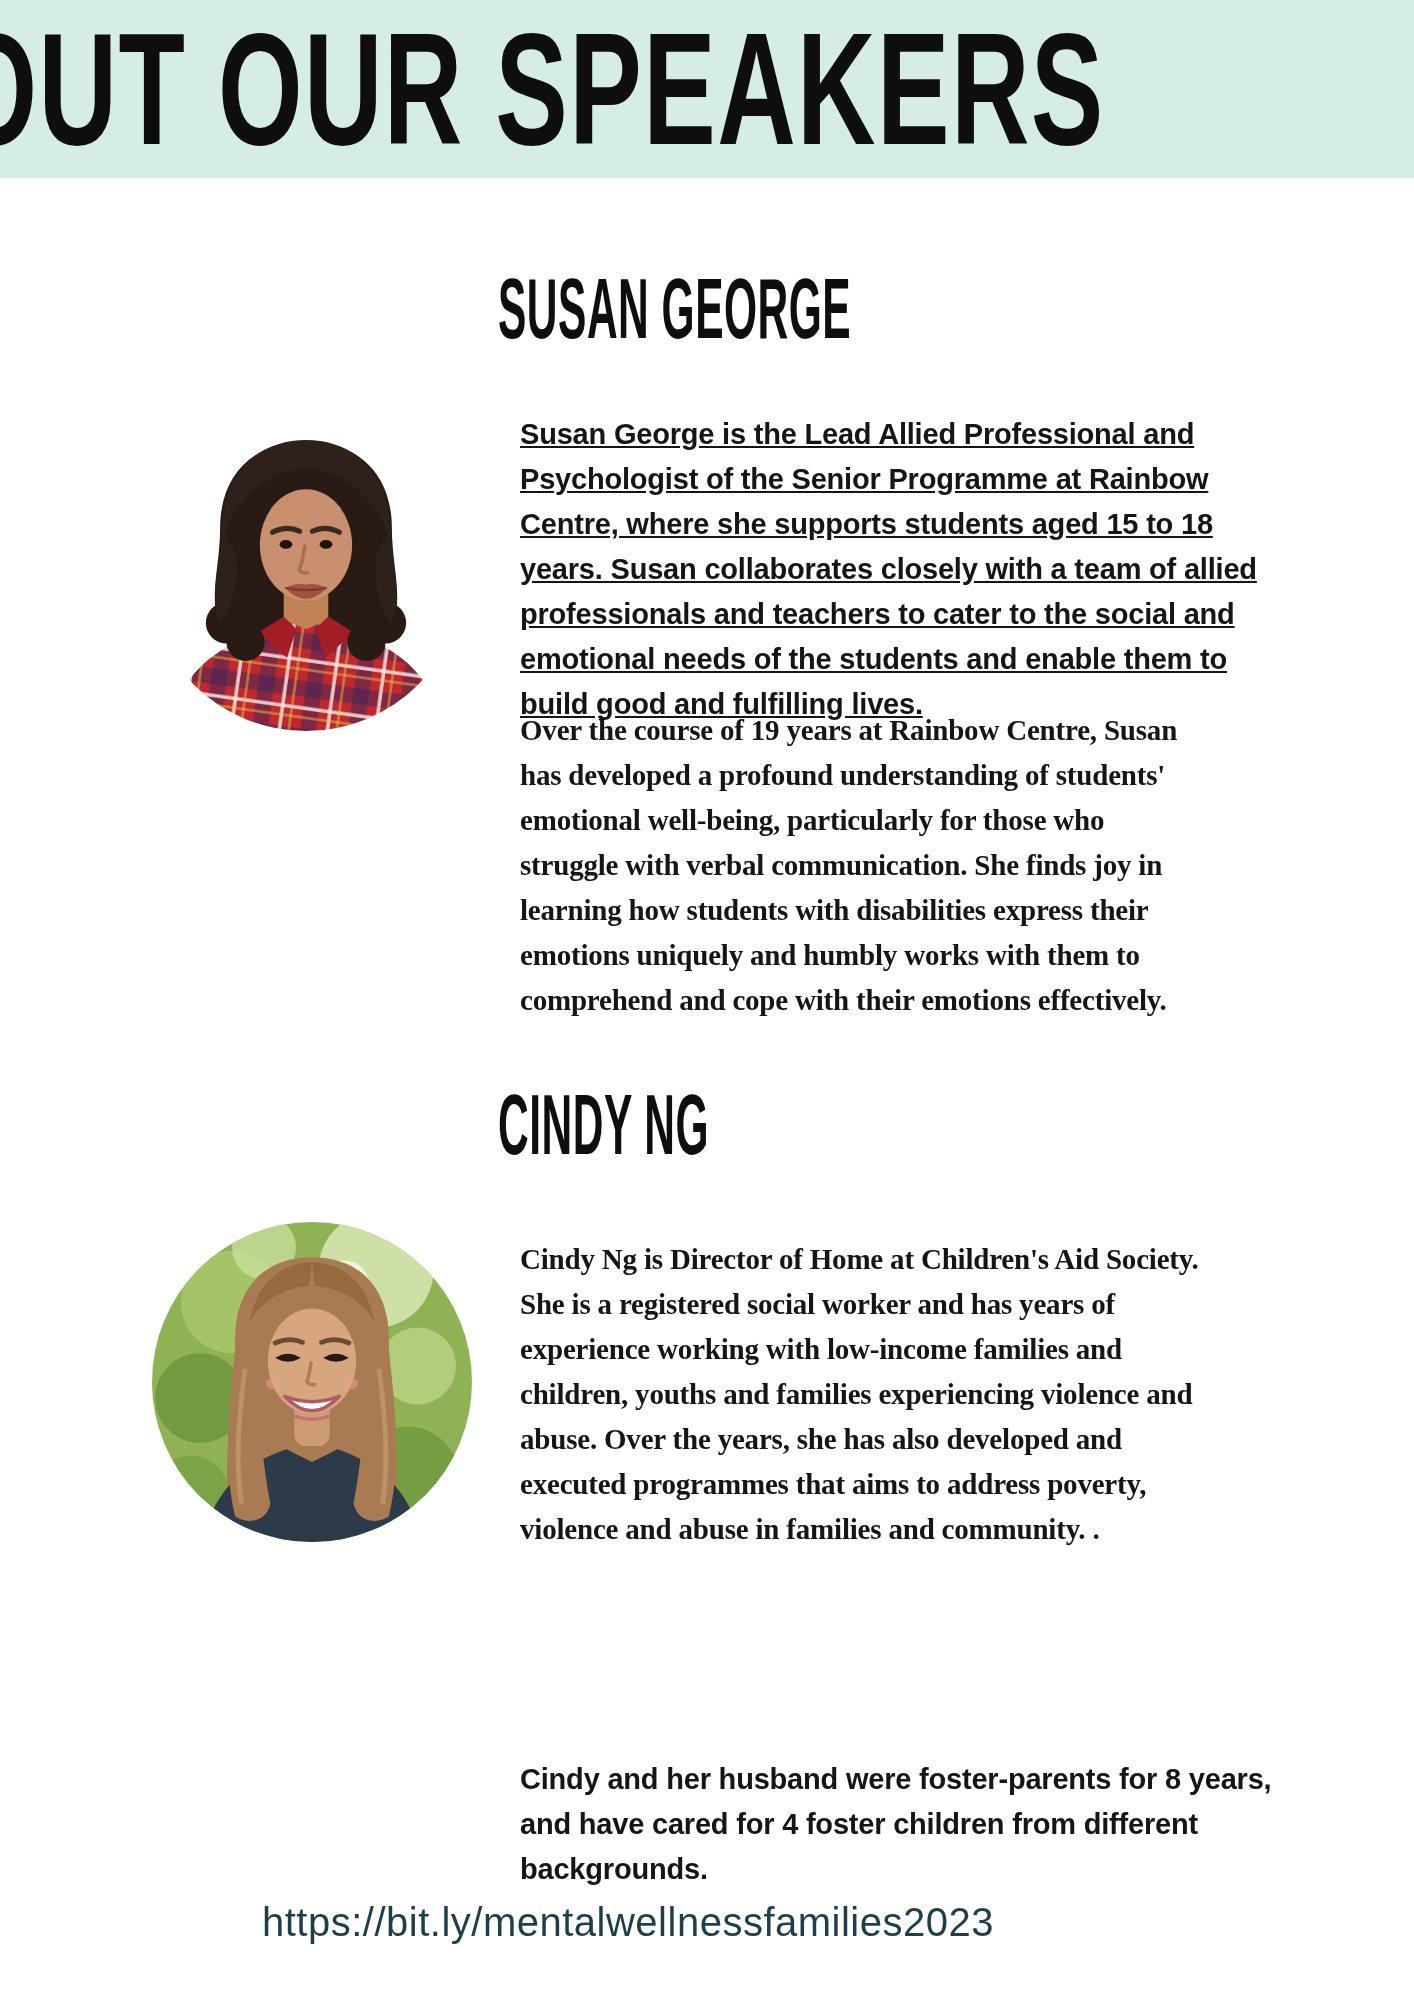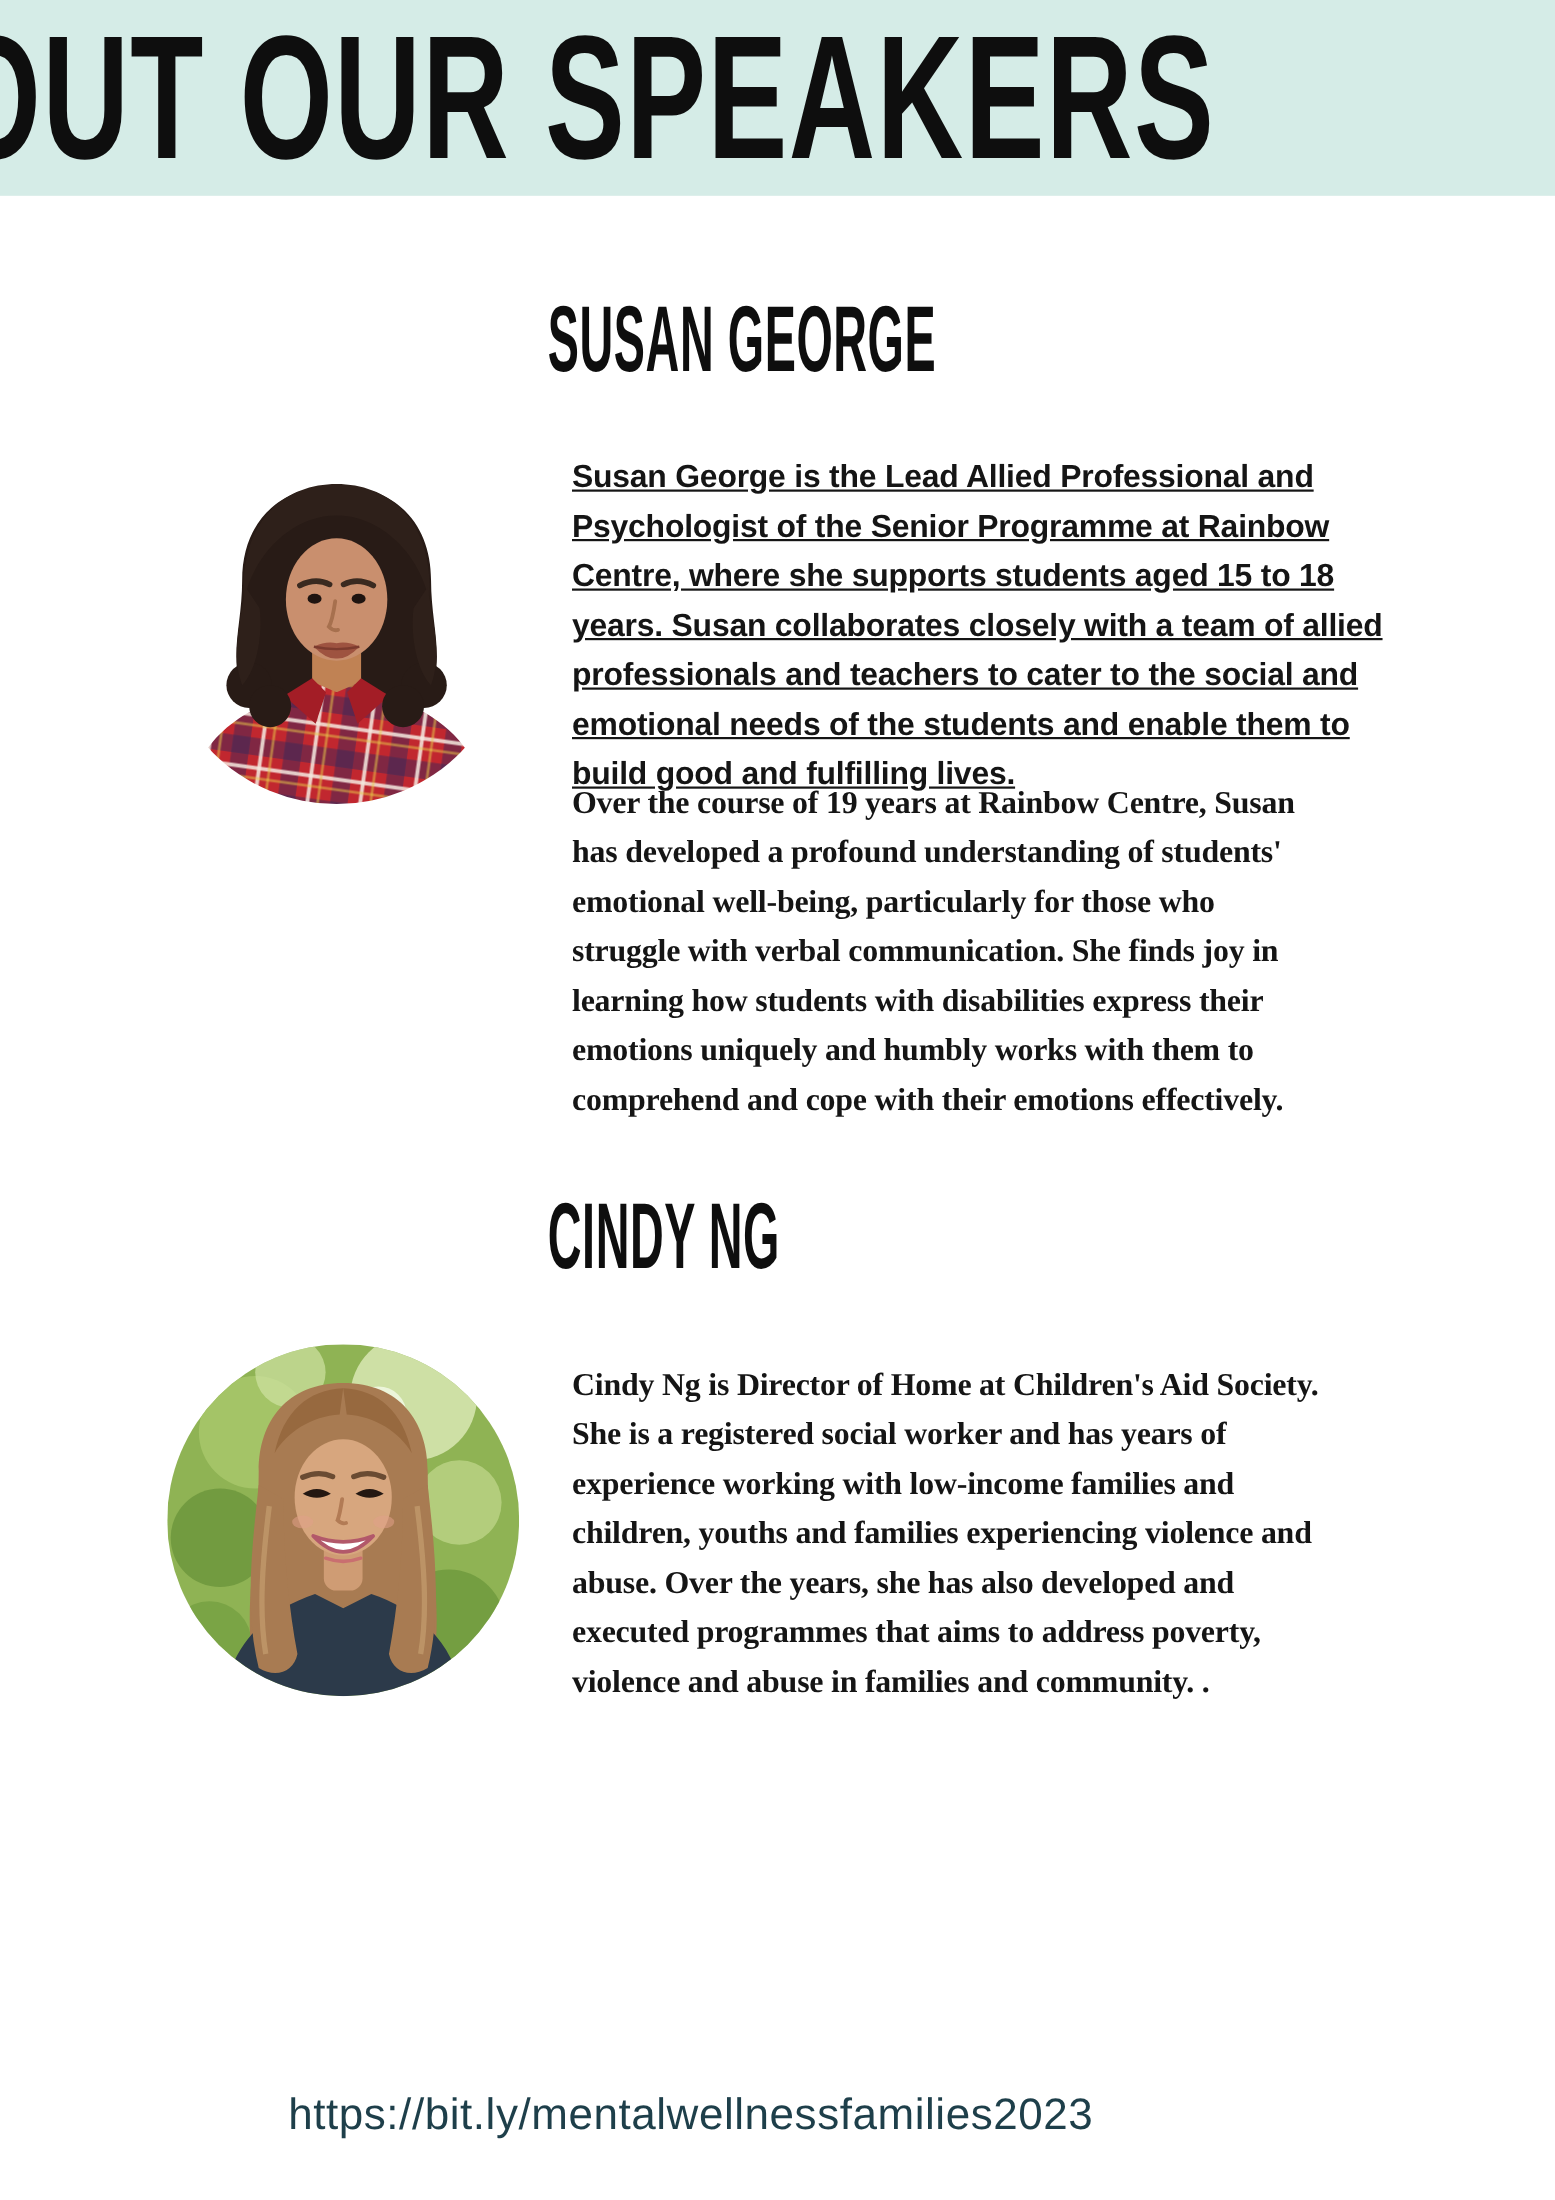--- a/index.html
+++ b/index.html
@@ -156,6 +156,9 @@
 abuse. Over the years, she has also developed and
 executed programmes that aims to address poverty,
 violence and abuse in families and community. .</div>
+  <div class="bio" id="cindy-p3">Cindy and her husband were foster-parents for 8 years,
+and have cared for 4 foster children from different
+backgrounds.</div>
 
   <a class="footer-link" href="#">https://bit.ly/mentalwellnessfamilies2023</a>
 

